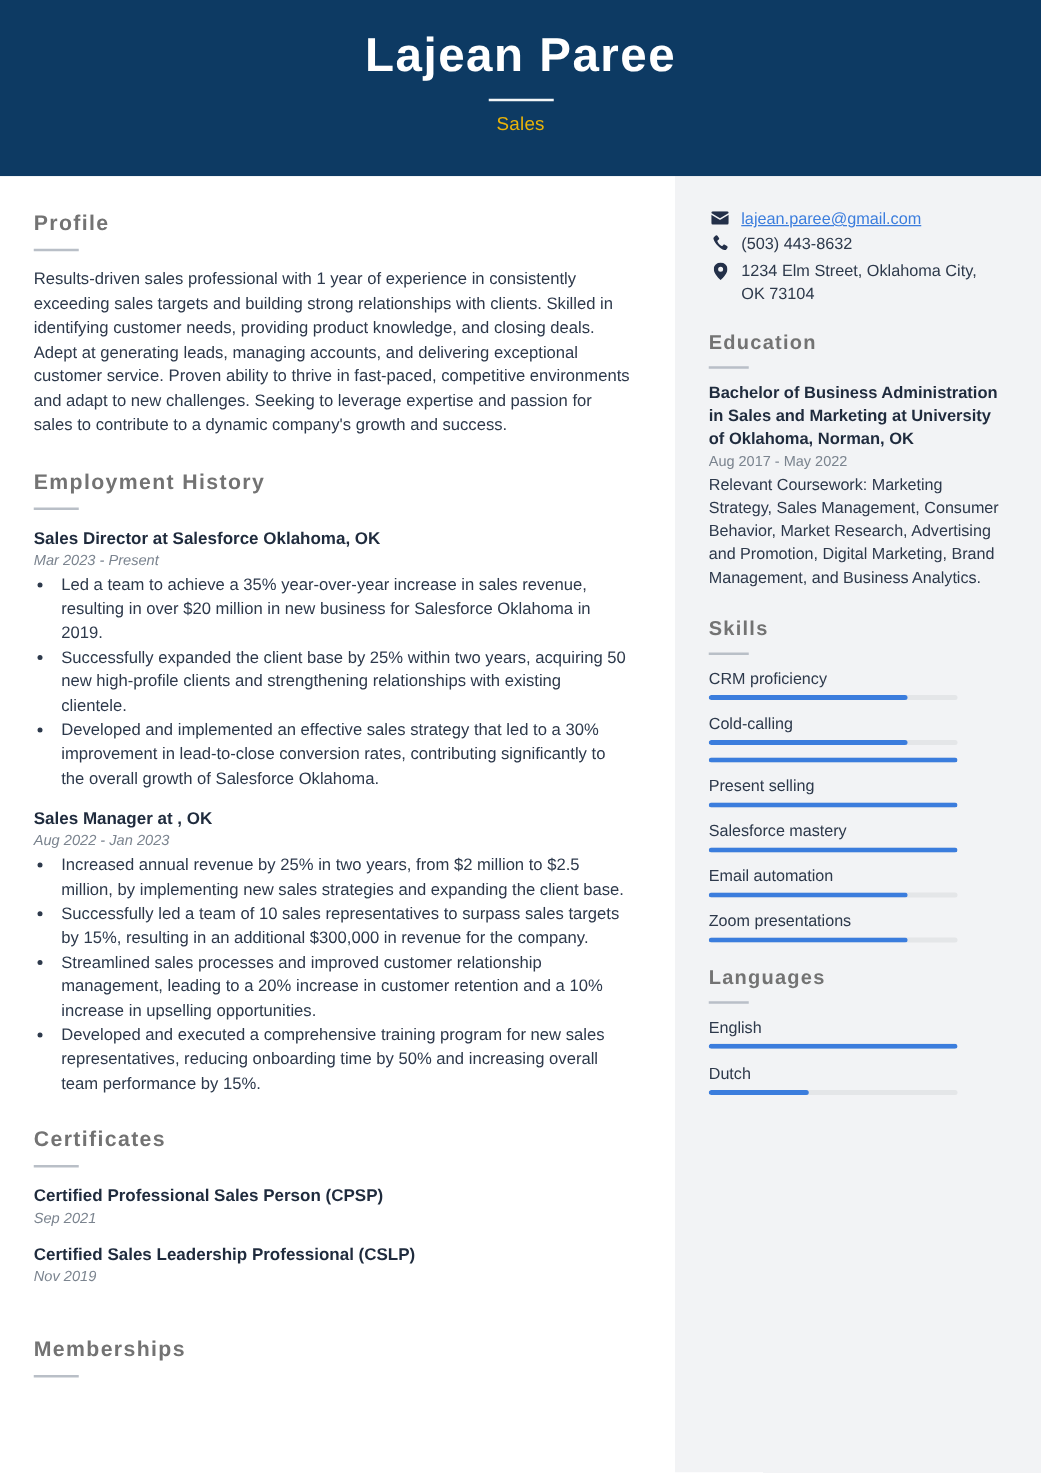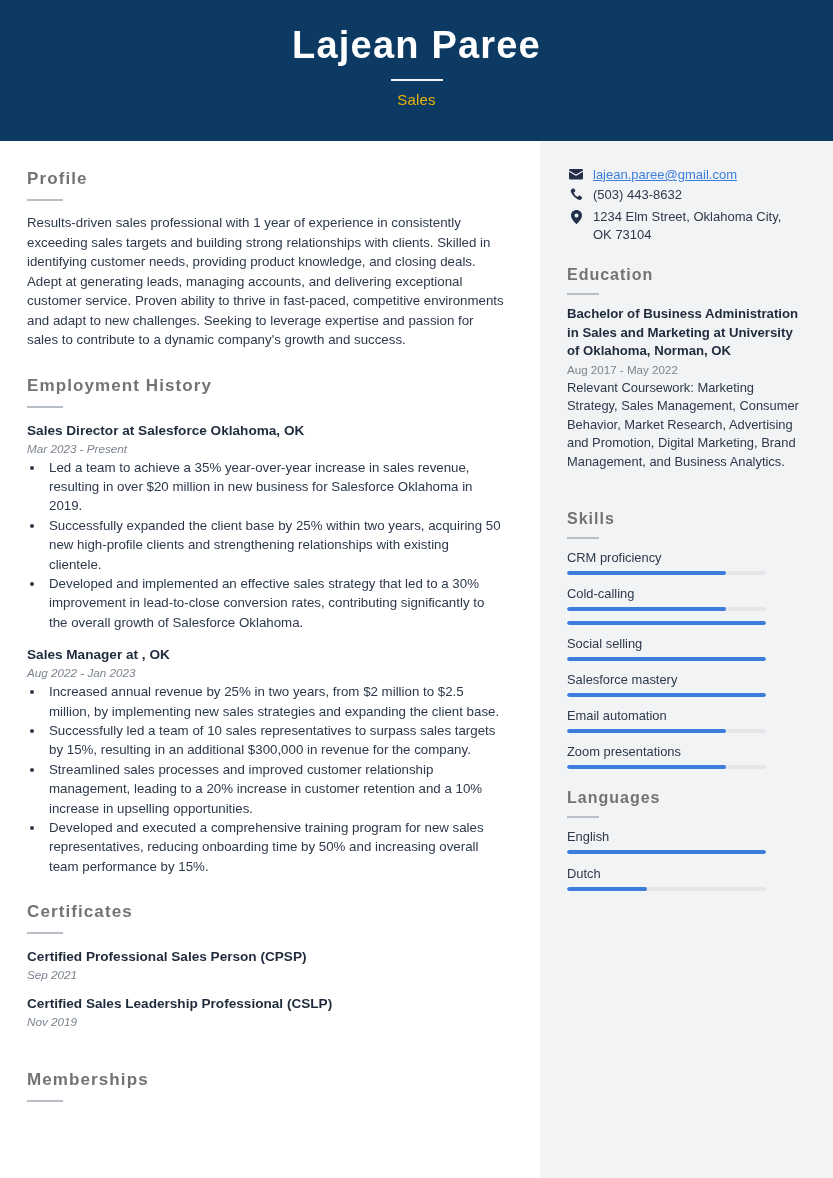--- a/index.html
+++ b/index.html
@@ -192,7 +192,7 @@
       </div>
 
 
-      <div style="margin-top:39px">
+      <div style="margin-top:24px">
         <div class="sec-title">Skills</div>
         <div class="sec-rule"></div>
         <div id="skills-list">

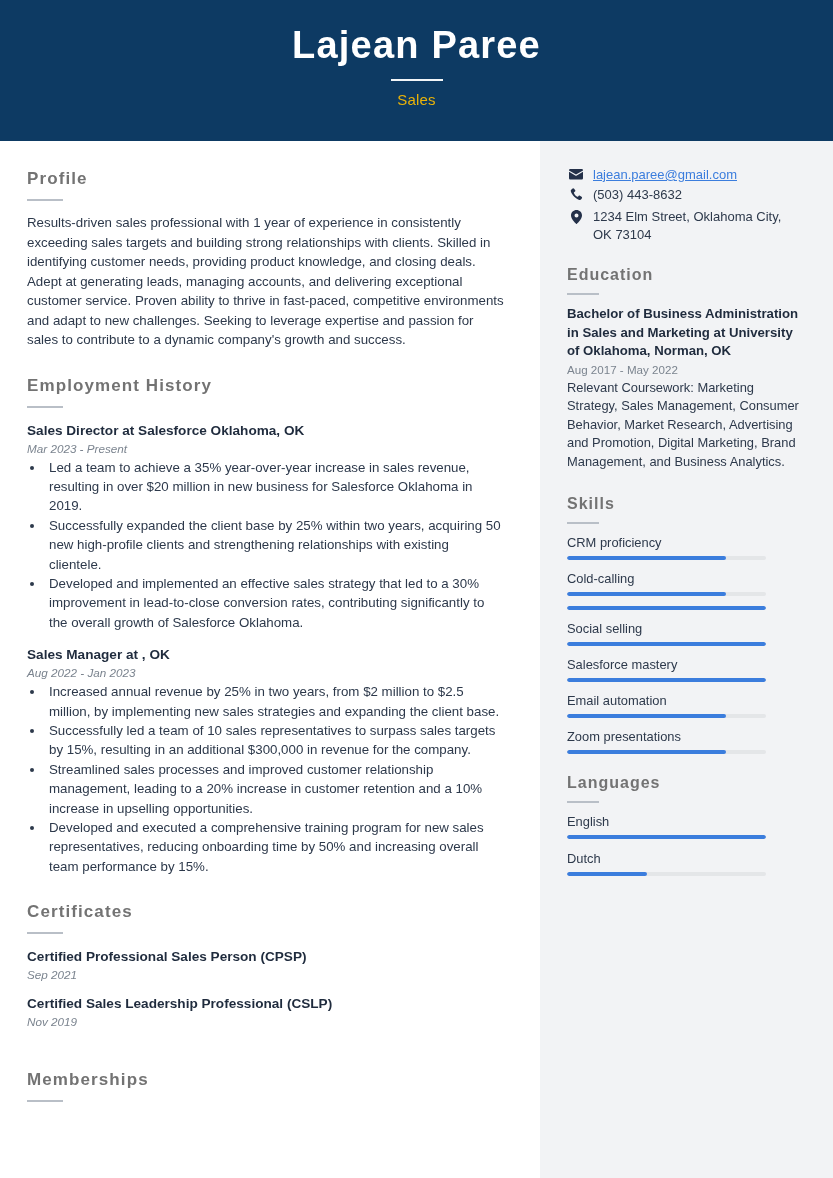--- a/index.html
+++ b/index.html
@@ -214,7 +214,7 @@
               </div>
             </div>
             <div class="skill">
-              <div class="skill-name">Social selling</div>
+              <div class="skill-name">Present selling</div>
               <div class="bar">
                 <div class="bar-fill" style="width: 100%;"></div>
               </div>

